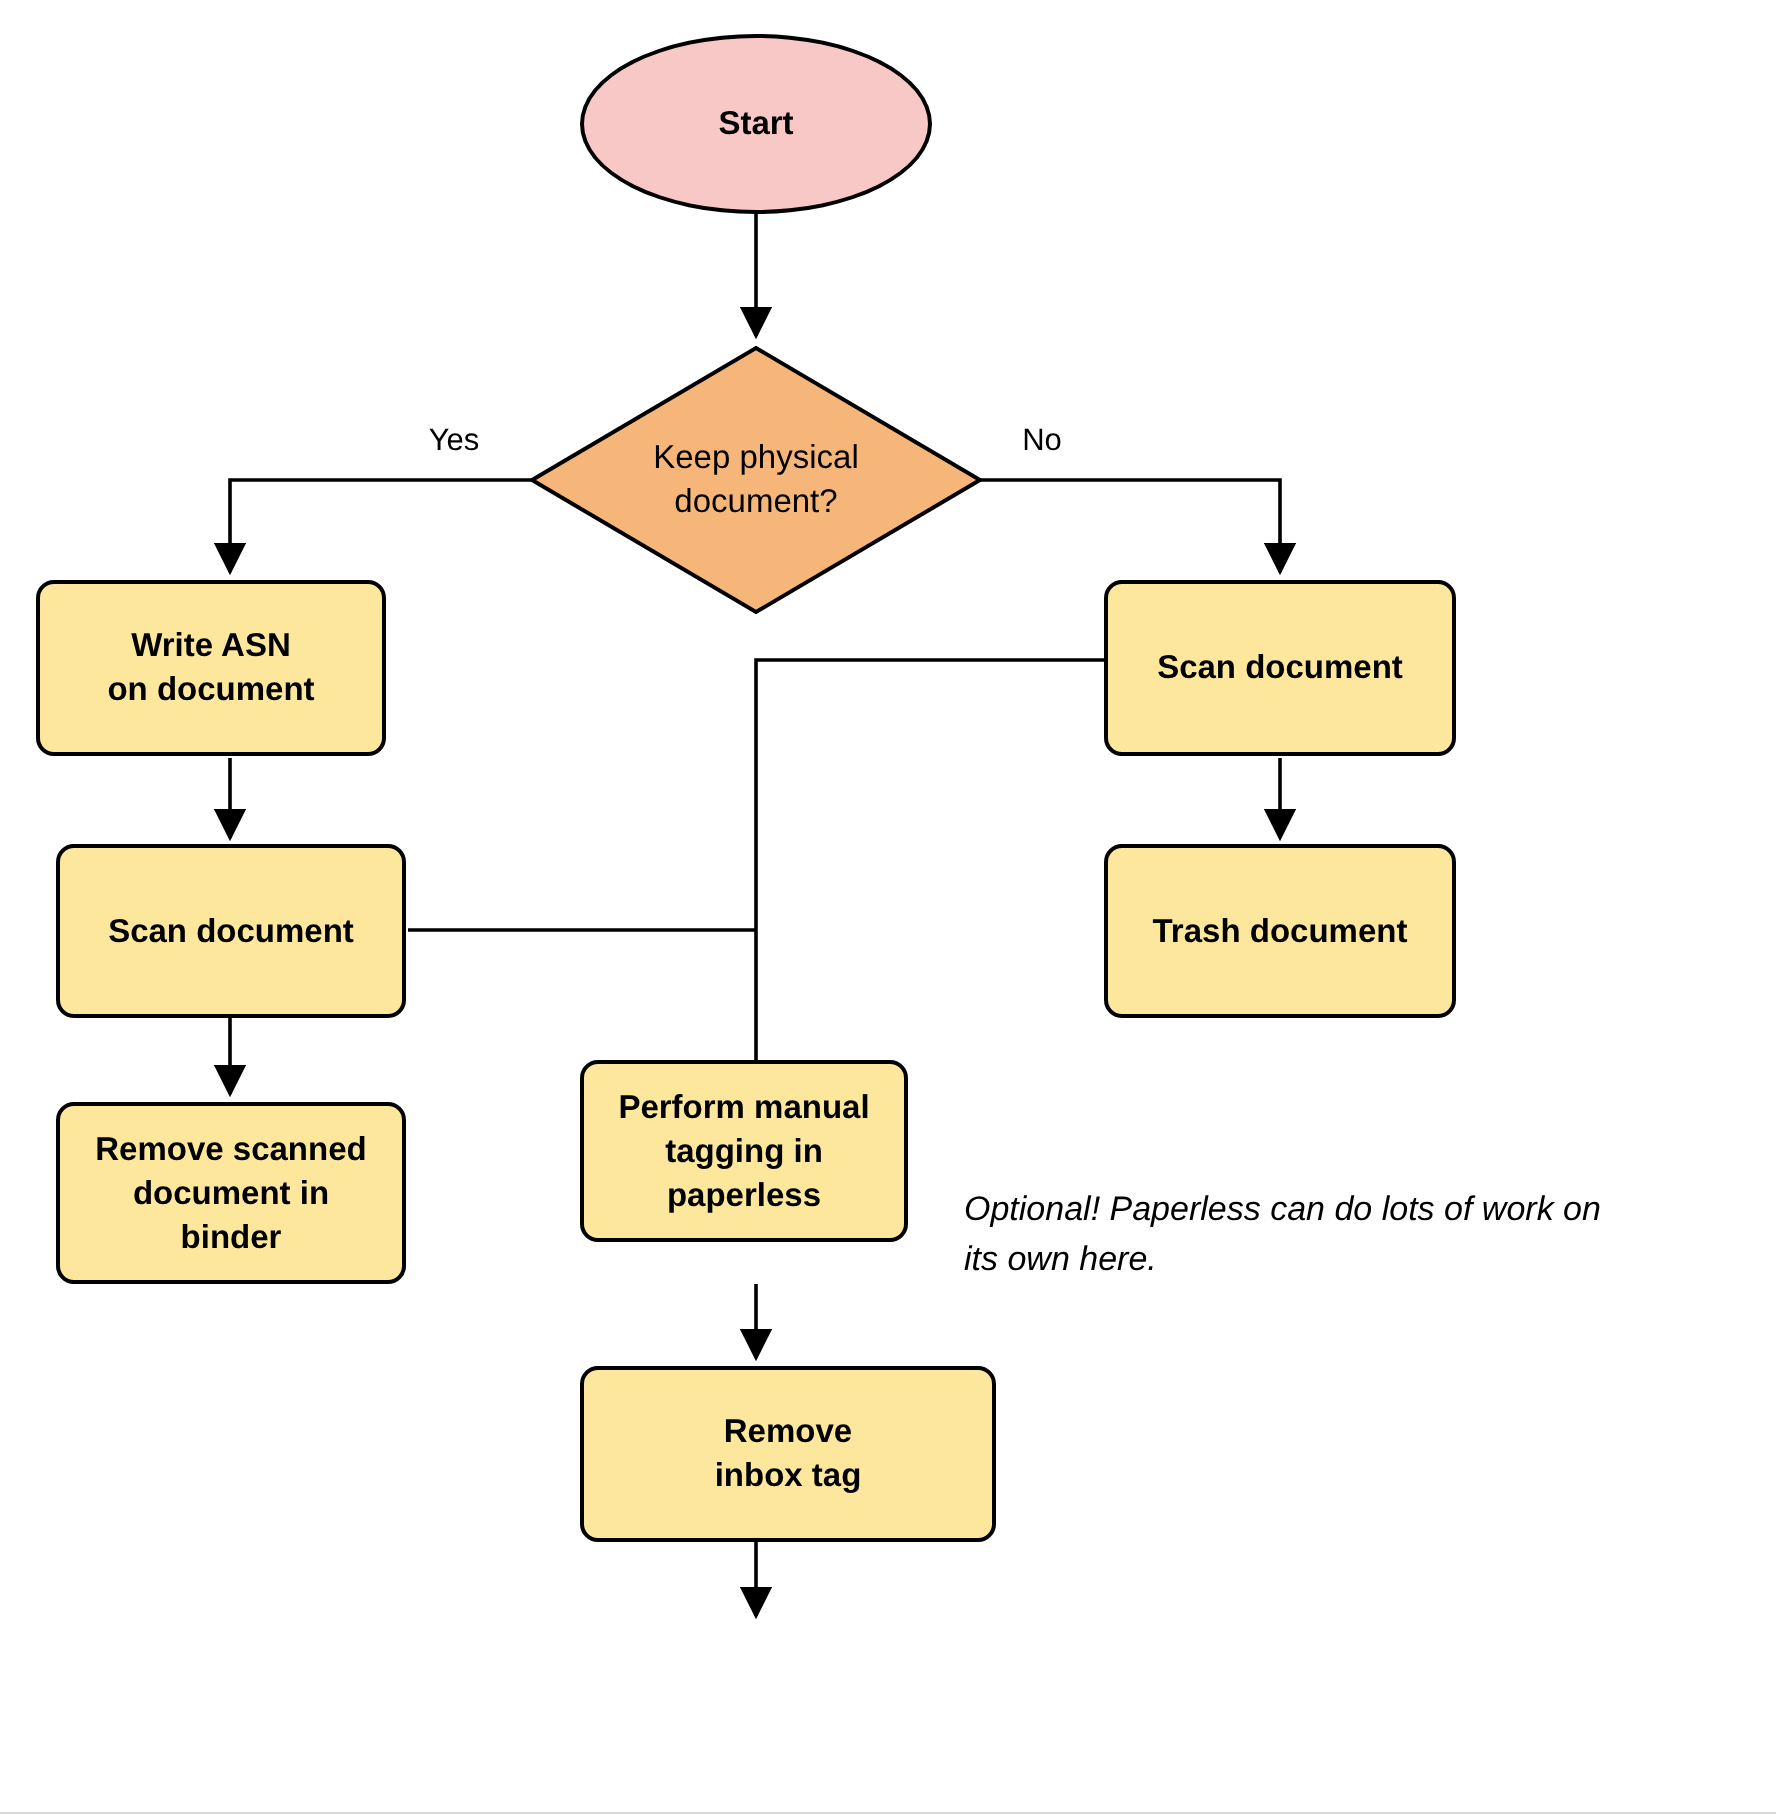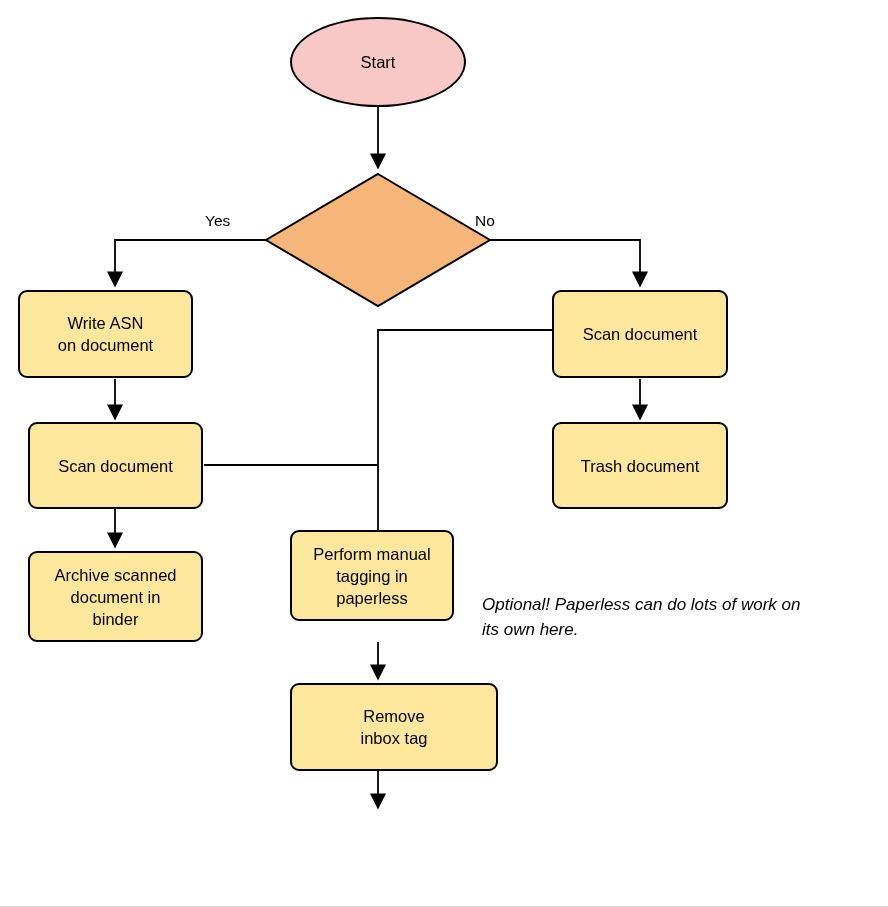--- a/index.html
+++ b/index.html
@@ -29,6 +29,7 @@
     border-radius: 9px;
     font-size: 16.5px;
     line-height: 22px;
+    font-weight: bold;
   }
   .node span { white-space: pre-line; }
   .ellipse {

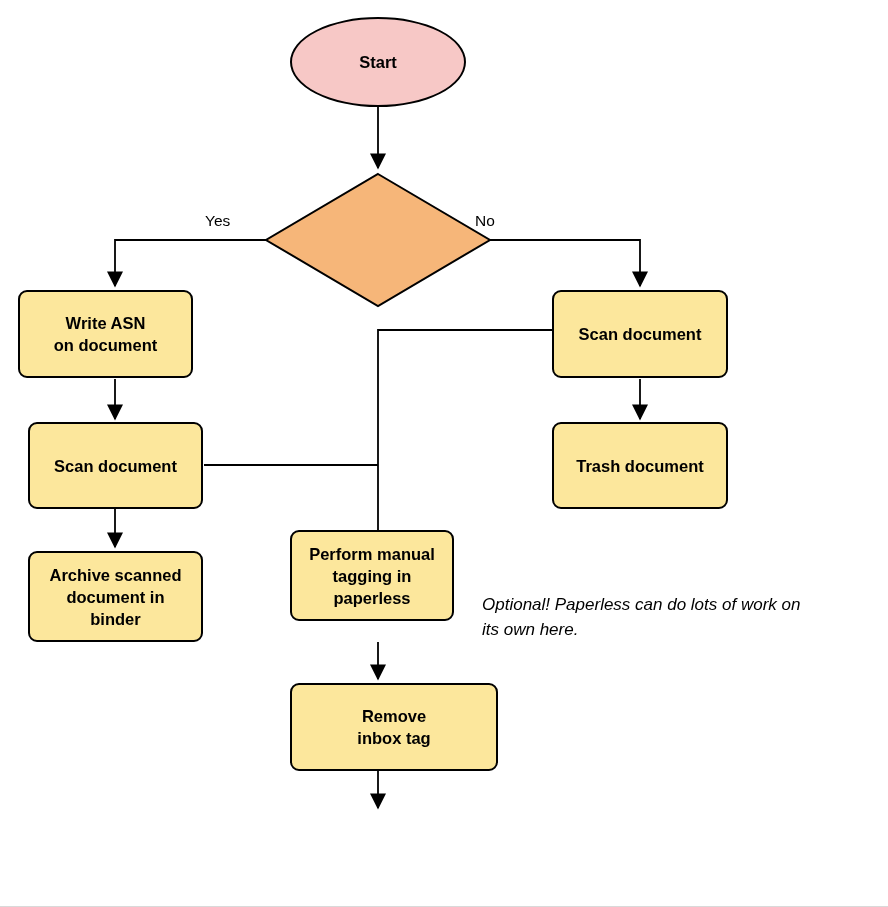--- a/index.html
+++ b/index.html
@@ -50,7 +50,7 @@
   .edge-label {
     position: absolute;
     width: 44px;
-    text-align: left;
+    text-align: center;
     font-size: 15.5px;
   }
   .note {

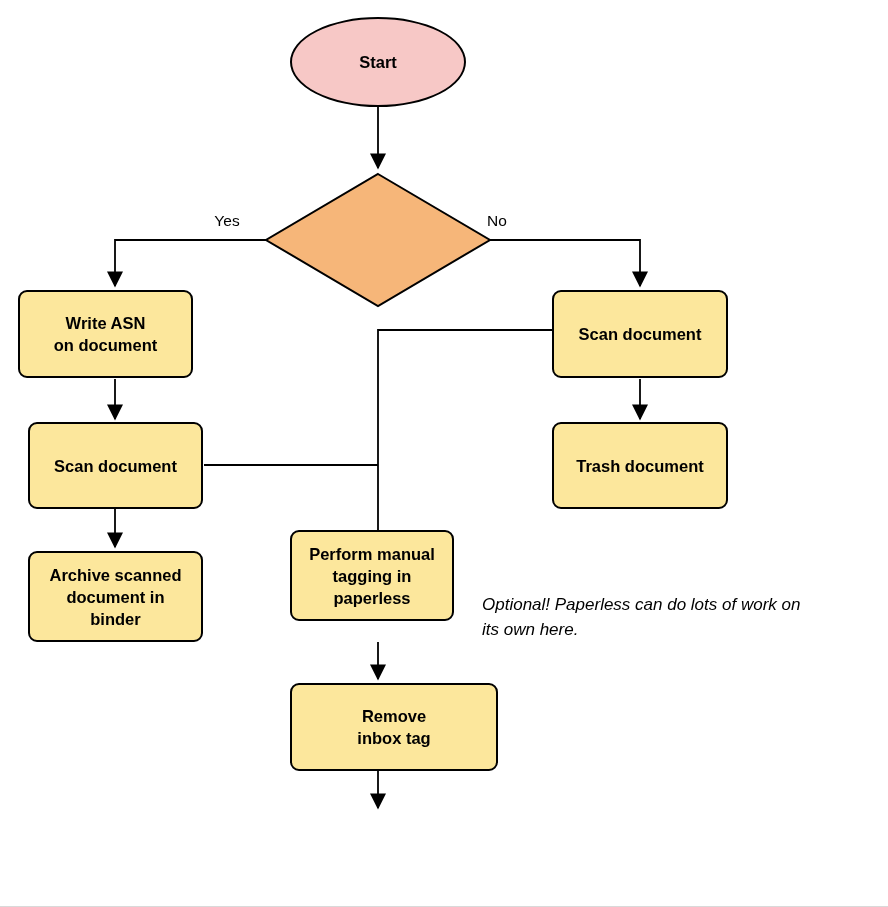--- a/index.html
+++ b/index.html
@@ -99,6 +99,10 @@
     <span>Start</span>
   </div>
 
+  <div class="decision-label" style="left:266px; top:206px; width:224px; height:68px;">
+    <span>Keep physical
+document?</span>
+  </div>
 
   <span class="edge-label" style="left:205px; top:212px;">Yes</span>
   <span class="edge-label" style="left:475px; top:212px;">No</span>

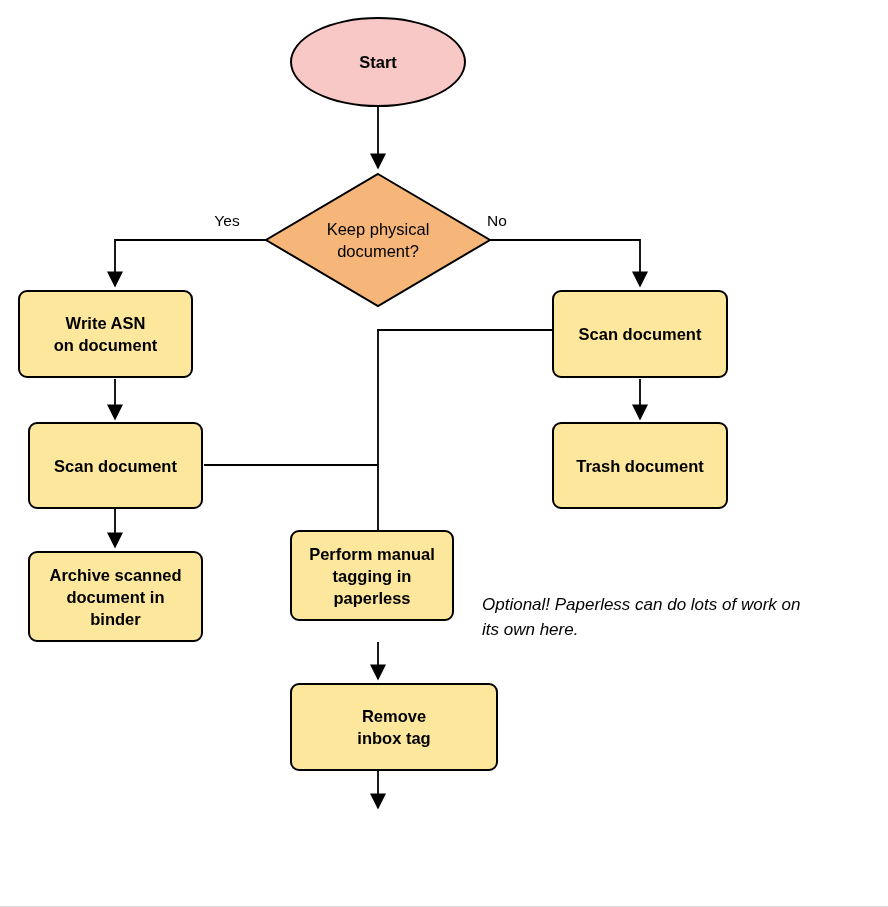--- a/index.html
+++ b/index.html
@@ -105,7 +105,7 @@
   </div>
 
   <span class="edge-label" style="left:205px; top:212px;">Yes</span>
-  <span class="edge-label" style="left:475px; top:212px;">No</span>
+  <span class="edge-label" style="left:499px; top:212px;">No</span>
 
   <div class="node" style="left:18px; top:290px; width:175px; height:88px;">
     <span>Write ASN

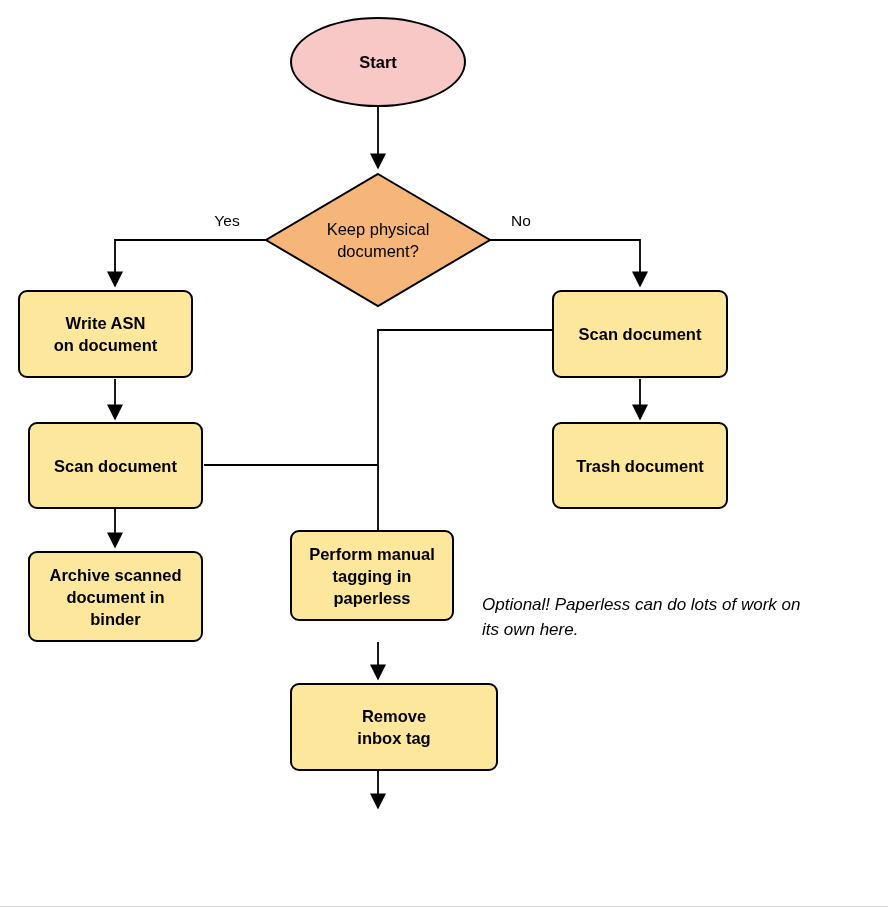--- a/index.html
+++ b/index.html
@@ -117,7 +117,7 @@
   </div>
 
   <div class="node" style="left:28px; top:551px; width:175px; height:91px;">
-    <span>Archive scanned
+    <span>Remove scanned
 document in
 binder</span>
   </div>

